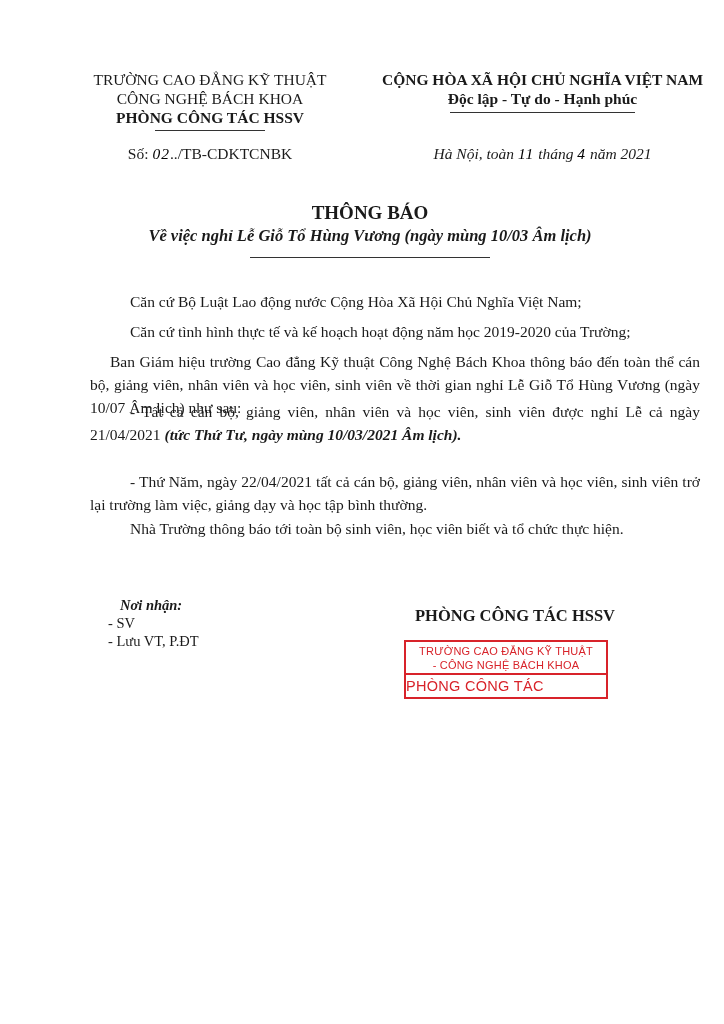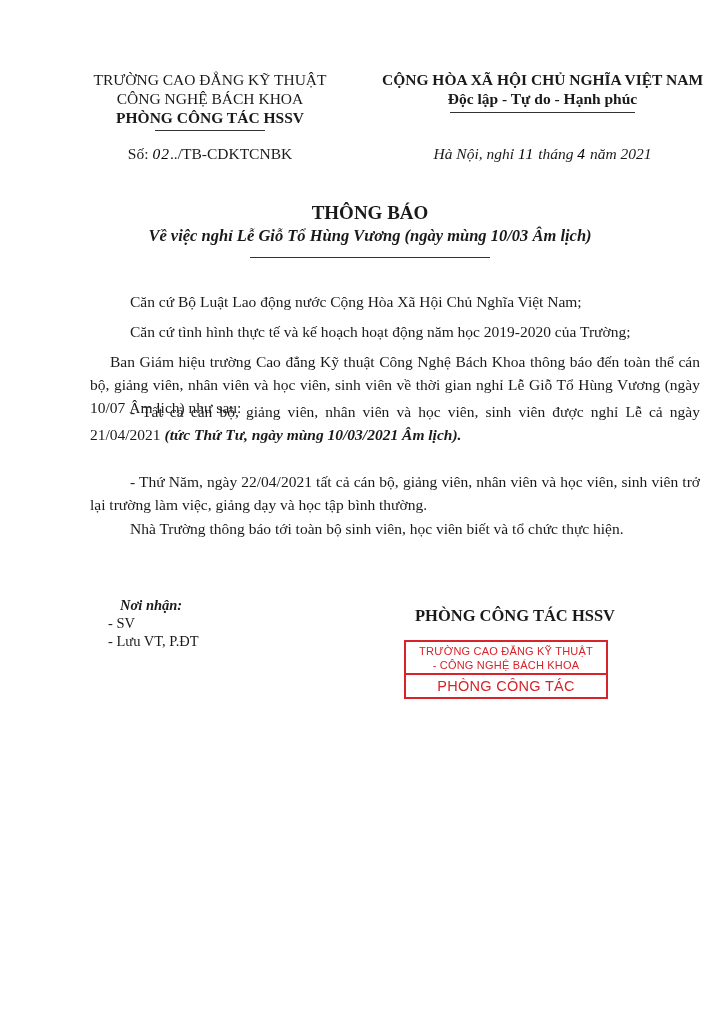--- a/index.html
+++ b/index.html
@@ -47,7 +47,7 @@
 </div>
 
 <div class="abs place center">
-  <span>Hà Nội, nghỉ </span><span class="hand">11</span><span> tháng </span><span class="hand">4</span><span>  năm 2021</span>
+  <span>Hà Nội, toàn </span><span class="hand">11</span><span> tháng </span><span class="hand">4</span><span>  năm 2021</span>
 </div>
 
 <div class="abs title center">THÔNG BÁO</div>

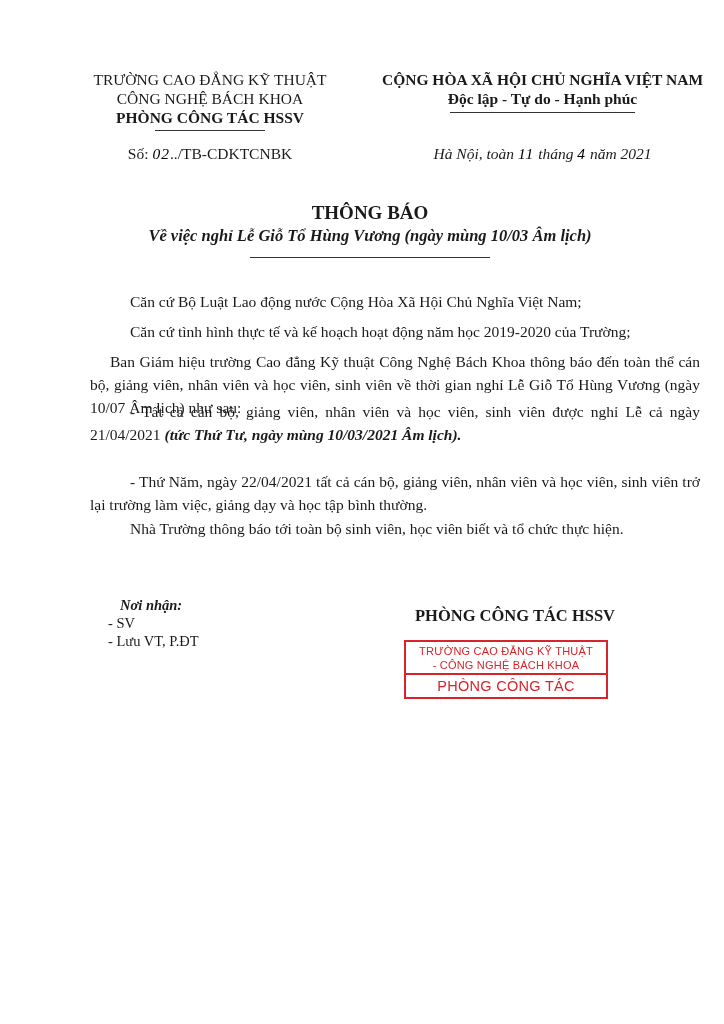--- a/index.html
+++ b/index.html
@@ -24,7 +24,7 @@
     .stamp { left: 404px; top: 640px; width: 200px; border: 2px solid #d8232a; color: #d8232a;
       font-family: "Liberation Sans", "DejaVu Sans", sans-serif; }
     .stamp-top { border-bottom: 2px solid #d8232a; text-align: center; font-size: 11px; line-height: 14px; padding: 2px 0 1px; letter-spacing: 0.2px; }
-    .stamp-bottom { text-align: center; font-size: 14.5px; line-height: 18px; padding: 2px 0 2px; letter-spacing: 0.3px; }
+    .stamp-bottom { text-align: left; font-size: 14.5px; line-height: 18px; padding: 2px 0 2px; letter-spacing: 0.3px; }
   </style>
 </head>
 <body>

